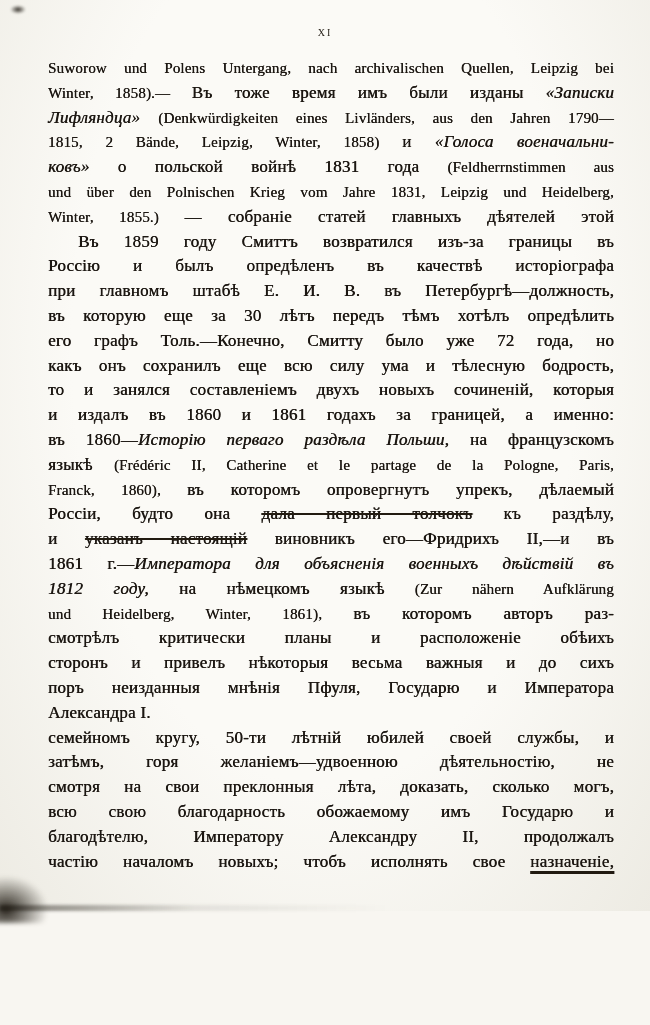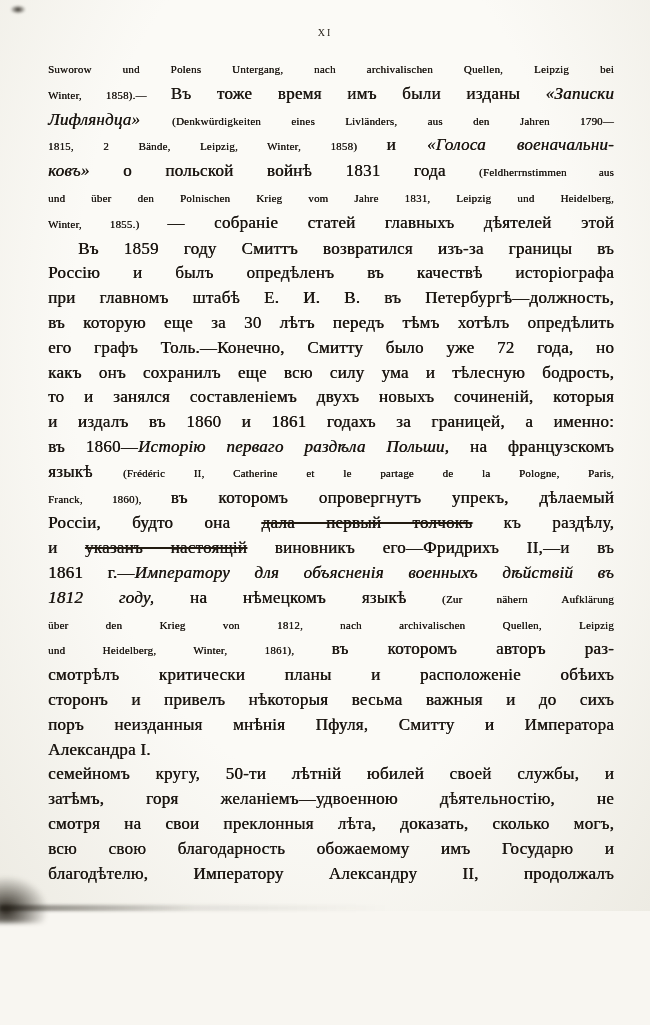--- a/index.html
+++ b/index.html
@@ -47,7 +47,7 @@
   .seg-normal{}
   .seg-italic{font-style:italic;}
   .seg-latin{
-    font-size:11px;
+    font-size:15px;
     letter-spacing:0.2px;
     text-shadow:0.25px 0 0 currentColor;
   }

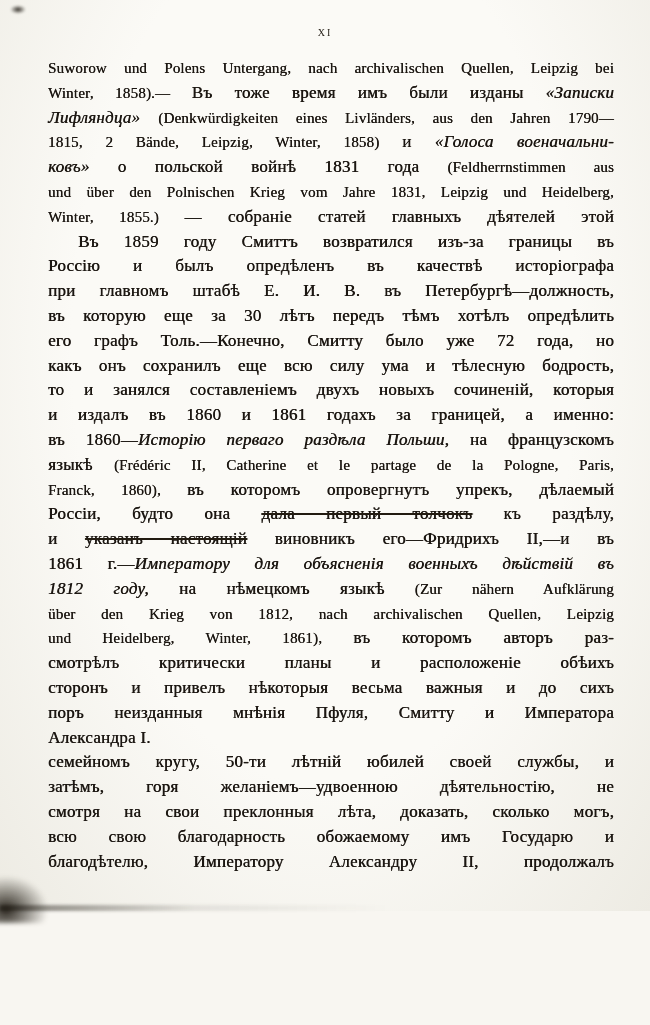--- a/index.html
+++ b/index.html
@@ -107,7 +107,7 @@
       <div class="line"><span class="seg-latin">Franck, 1860), </span><span class="seg-normal">въ которомъ опровергнутъ упрекъ, дѣлаемый</span></div>
       <div class="line"><span class="seg-normal">Россіи, будто она </span><span class="seg-strike">дала первый толчокъ</span><span class="seg-normal"> къ раздѣлу,</span></div>
       <div class="line"><span class="seg-normal">и </span><span class="seg-strike">указанъ настоящій</span><span class="seg-normal"> виновникъ его—Фридрихъ II,—и въ</span></div>
-      <div class="line"><span class="seg-normal">1861 г.—</span><span class="seg-italic">Императору для объясненія военныхъ дѣйствій въ</span></div>
+      <div class="line"><span class="seg-normal">1861 г.—</span><span class="seg-italic">Императора для объясненія военныхъ дѣйствій въ</span></div>
       <div class="line"><span class="seg-italic">1812 году, </span><span class="seg-normal">на нѣмецкомъ языкѣ </span><span class="seg-latin">(Zur nähern Aufklärung</span></div>
       <div class="line"><span class="seg-latin">über den Krieg von 1812, nach archivalischen Quellen, Leipzig</span></div>
       <div class="line"><span class="seg-latin">und Heidelberg, Winter, 1861), </span><span class="seg-normal">въ которомъ авторъ раз-</span></div>

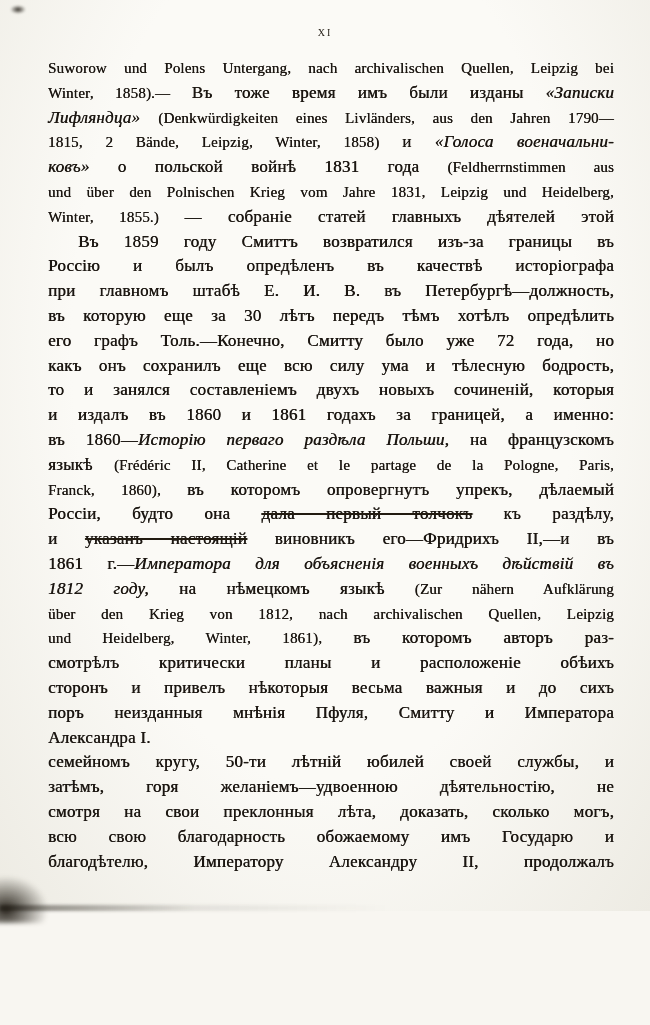--- a/index.html
+++ b/index.html
@@ -109,7 +109,6 @@
       <div class="line"><span class="seg-normal">и </span><span class="seg-strike">указанъ настоящій</span><span class="seg-normal"> виновникъ его—Фридрихъ II,—и въ</span></div>
       <div class="line"><span class="seg-normal">1861 г.—</span><span class="seg-italic">Императора для объясненія военныхъ дѣйствій въ</span></div>
       <div class="line"><span class="seg-italic">1812 году, </span><span class="seg-normal">на нѣмецкомъ языкѣ </span><span class="seg-latin">(Zur nähern Aufklärung</span></div>
-      <div class="line"><span class="seg-latin">über den Krieg von 1812, nach archivalischen Quellen, Leipzig</span></div>
       <div class="line"><span class="seg-latin">und Heidelberg, Winter, 1861), </span><span class="seg-normal">въ которомъ авторъ раз-</span></div>
       <div class="line"><span class="seg-normal">смотрѣлъ критически планы и расположеніе обѣихъ</span></div>
       <div class="line"><span class="seg-normal">сторонъ и привелъ нѣкоторыя весьма важныя и до сихъ</span></div>

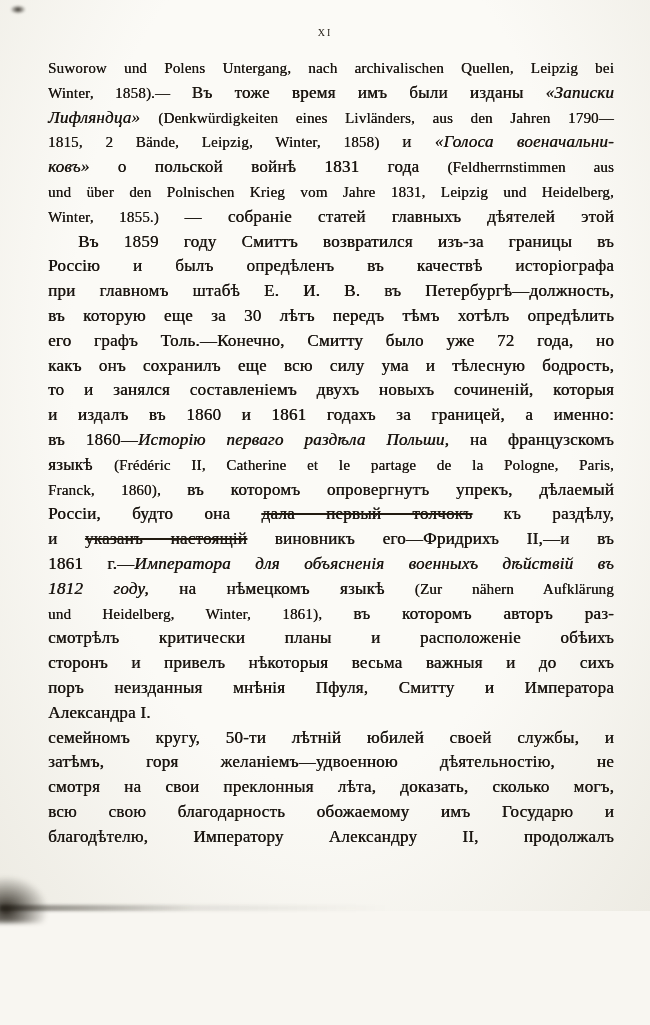--- a/index.html
+++ b/index.html
@@ -112,7 +112,7 @@
       <div class="line"><span class="seg-latin">und Heidelberg, Winter, 1861), </span><span class="seg-normal">въ которомъ авторъ раз-</span></div>
       <div class="line"><span class="seg-normal">смотрѣлъ критически планы и расположеніе обѣихъ</span></div>
       <div class="line"><span class="seg-normal">сторонъ и привелъ нѣкоторыя весьма важныя и до сихъ</span></div>
-      <div class="line"><span class="seg-normal">поръ неизданныя мнѣнія Пфуля, Смитту и Императора</span></div>
+      <div class="line"><span class="seg-normal">поръ неизданныя мнѣнія Пфуля, Государю и Императора</span></div>
       <div class="line plast"><span class="seg-normal">Александра I.</span></div>
       <div class="line"><span class="seg-normal">семейномъ кругу, 50-ти лѣтній юбилей своей службы, и</span></div>
       <div class="line"><span class="seg-normal">затѣмъ, горя желаніемъ—удвоенною дѣятельностію, не</span></div>

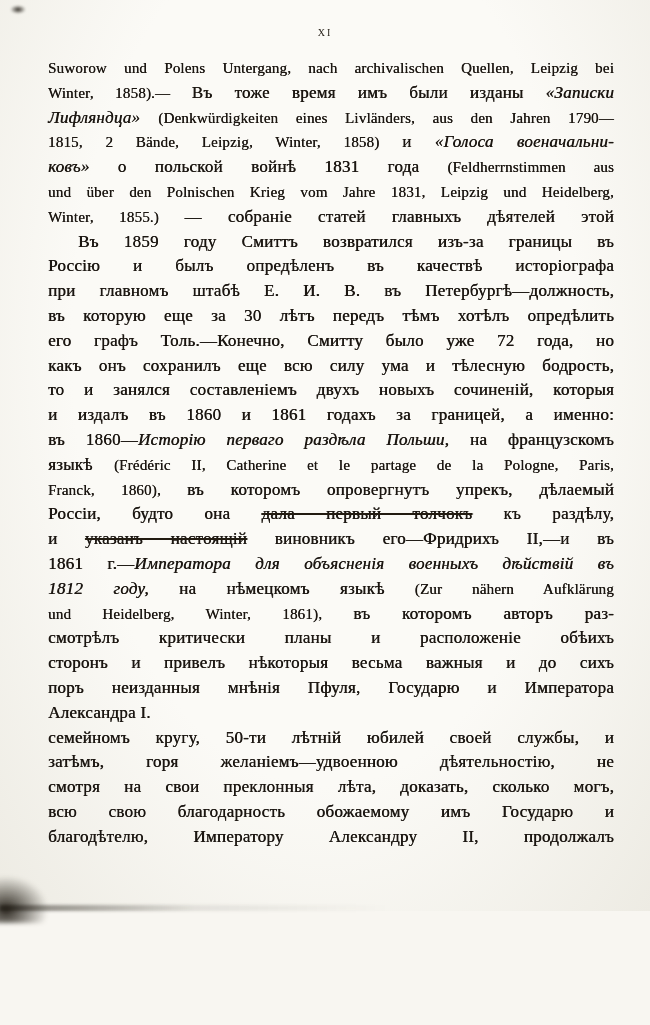--- a/index.html
+++ b/index.html
@@ -119,6 +119,7 @@
       <div class="line"><span class="seg-normal">смотря на свои преклонныя лѣта, доказать, сколько могъ,</span></div>
       <div class="line"><span class="seg-normal">всю свою благодарность обожаемому имъ Государю и</span></div>
       <div class="line"><span class="seg-normal">благодѣтелю, Императору Александру II, продолжалъ</span></div>
+      <div class="line"><span class="seg-normal">частію началомъ новыхъ; чтобъ исполнять свое </span><span class="seg-underline">назначеніе,</span></div>
     </div>
   <div class="artifact artifact-bottomleft"></div>
   <div class="artifact artifact-bottomedge"></div>

